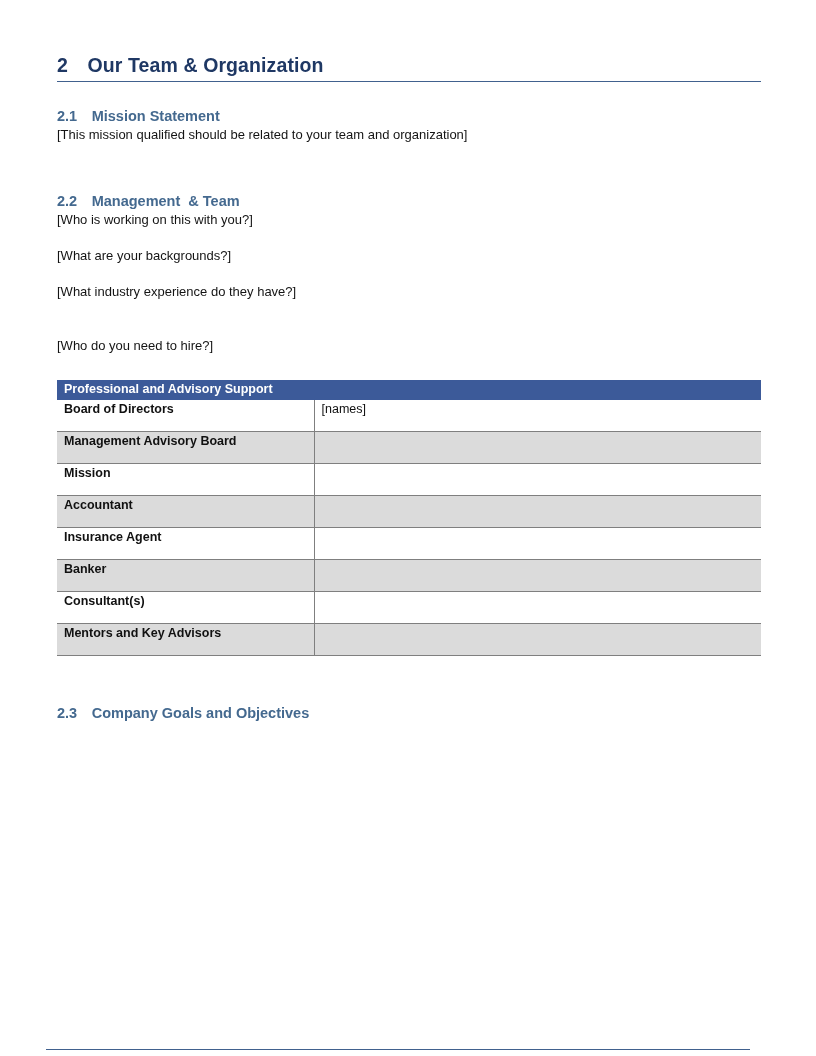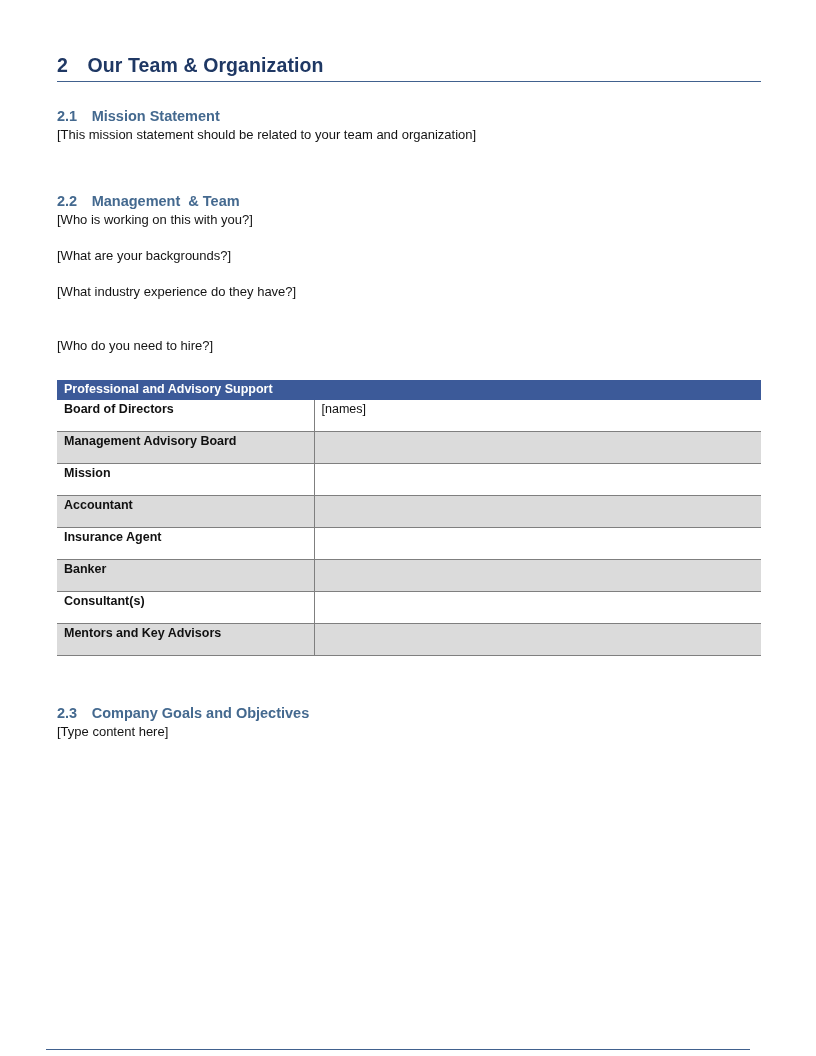--- a/index.html
+++ b/index.html
@@ -184,7 +184,7 @@
     <div class="spacer-25"></div>
 
     <div class="h2">2.1 Mission Statement</div>
-    <div class="p">[This mission statement should be related to your team and organization]</div>
+    <div class="p">[This mission qualified should be related to your team and organization]</div>
 
     <div class="spacer-30"></div>
     <div class="spacer-18"></div>

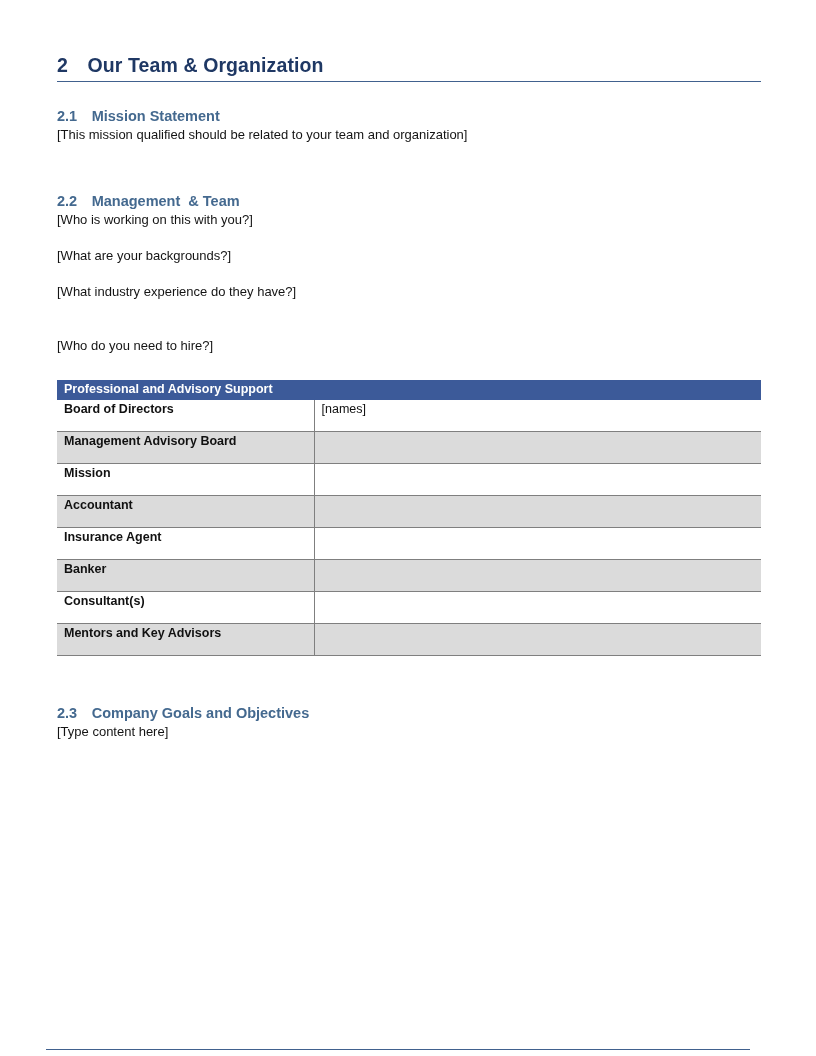--- a/index.html
+++ b/index.html
@@ -258,7 +258,6 @@
     <div class="spacer-18"></div>
 
     <div class="h2">2.3 Company Goals and Objectives</div>
-    <div class="p">[Type content here]</div>
 
   </div>
 

